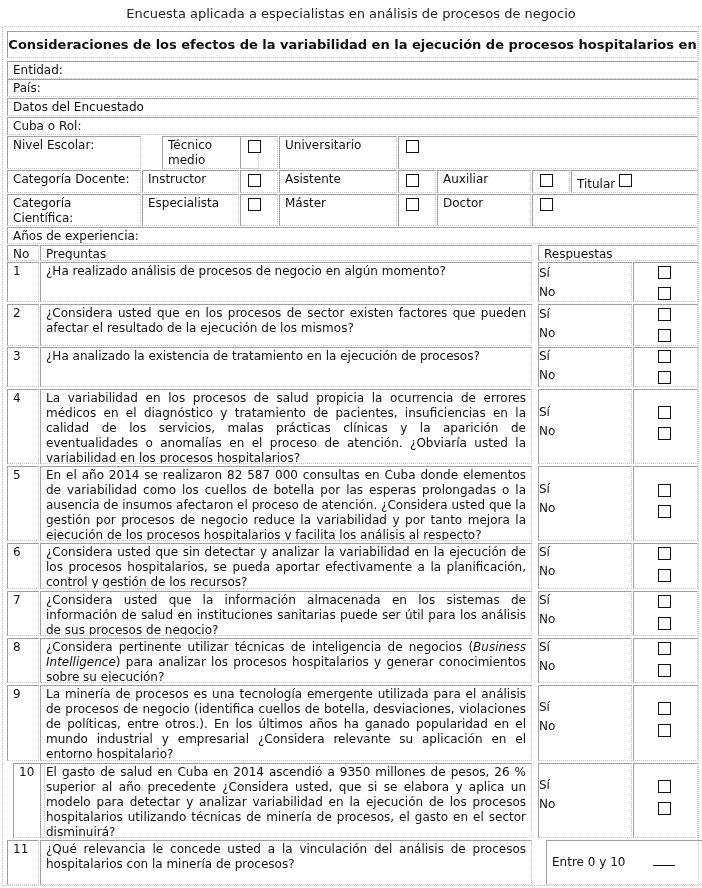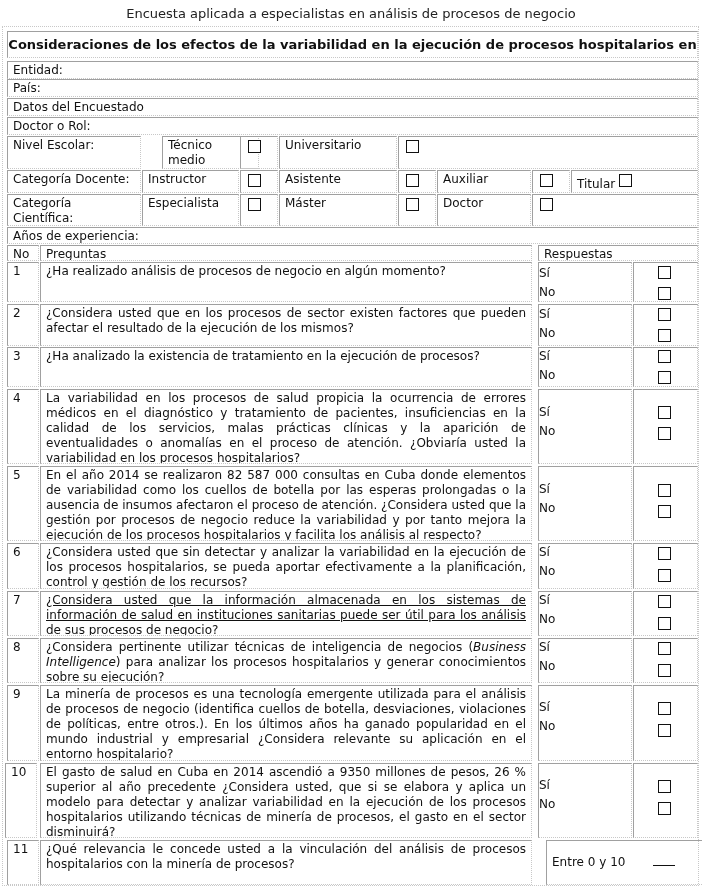--- a/index.html
+++ b/index.html
@@ -55,7 +55,7 @@
 <div class="cell" style="left:7px; top:61px; width:691px; height:18px;">Entidad:</div>
 <div class="cell" style="left:7px; top:79px; width:691px; height:18px;">País:</div>
 <div class="cell" style="left:7px; top:98px; width:691px; height:18px;">Datos del Encuestado</div>
-<div class="cell" style="left:7px; top:117px; width:691px; height:18px;">Doctor o Rol:</div>
+<div class="cell" style="left:7px; top:117px; width:691px; height:18px;">Cuba o Rol:</div>
 
 <div class="cell" style="left:7px; top:136px; width:134px; height:33px;">Nivel Escolar:</div>
 <div class="cell" style="left:142px; top:136px; width:97px; height:33px;margin-left:20px;">Técnico medio</div>

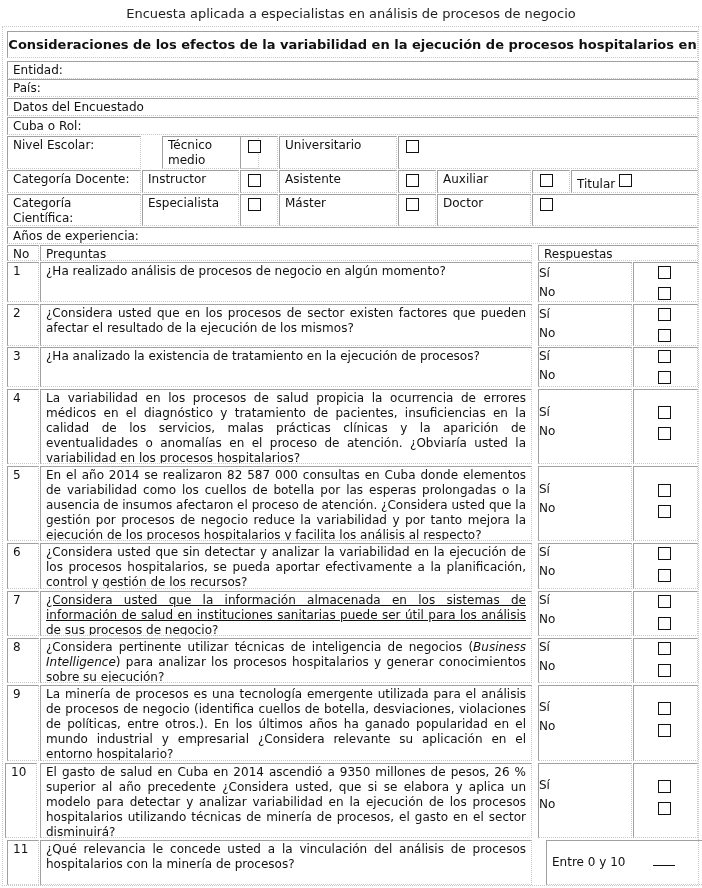--- a/index.html
+++ b/index.html
@@ -153,7 +153,7 @@
   </div>
 
 <div class="cell" style="left:7px; top:591px; width:32px; height:45px;">7</div>
-<div class="cell qtext" style="left:40px; top:591px; width:492px; height:45px;text-decoration:underline;">¿Considera usted que la información almacenada en los sistemas de información de salud en instituciones sanitarias puede ser útil para los análisis de sus procesos de negocio?</div>
+<div class="cell qtext" style="left:40px; top:591px; width:492px; height:45px;">¿Considera usted que la información almacenada en los sistemas de información de salud en instituciones sanitarias puede ser útil para los análisis de sus procesos de negocio?</div>
 <div class="cell yn" style="left:538px; top:591px; width:94px; height:45px;">
     <span style="top:1px;">Sí</span>
     <span style="top:20px;">No</span>

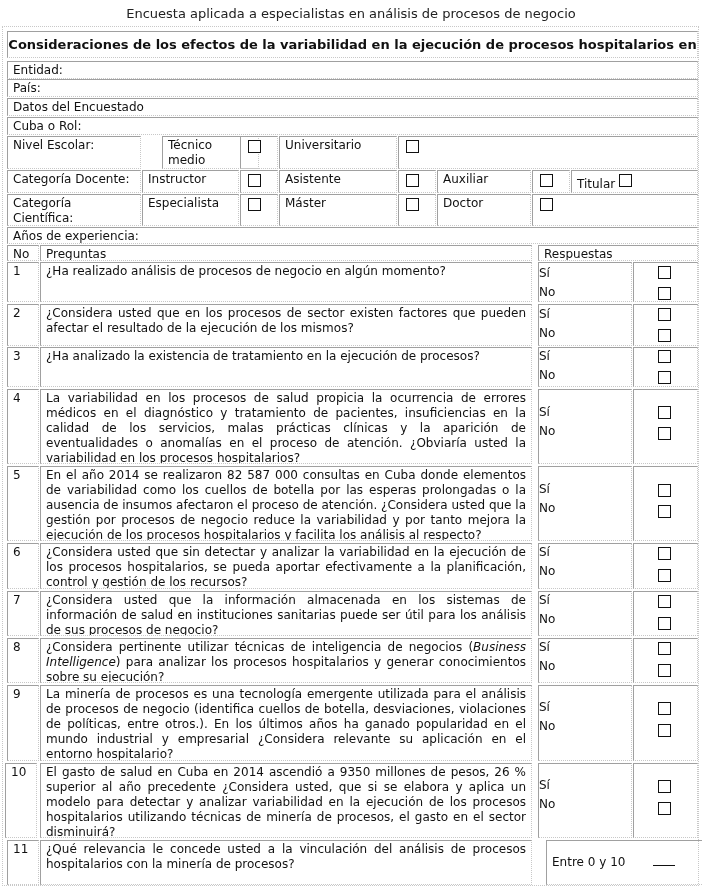--- a/index.html
+++ b/index.html
@@ -185,7 +185,7 @@
     <span class="cb" style="top:38px;"></span>
   </div>
 
-<div class="cell" style="left:5px; top:763px; width:32px; height:75px;">10</div>
+<div class="cell" style="left:13px; top:763px; width:32px; height:75px;">10</div>
 <div class="cell qtext" style="left:40px; top:763px; width:492px; height:75px;">El gasto de salud en Cuba en 2014 ascendió a 9350 millones de pesos, 26 % superior al año precedente ¿Considera usted, que si se elabora y aplica un modelo para detectar y analizar variabilidad en la ejecución de los procesos hospitalarios utilizando técnicas de minería de procesos, el gasto en el sector disminuirá?</div>
 <div class="cell yn" style="left:538px; top:763px; width:94px; height:75px;">
     <span style="top:14px;">Sí</span>

